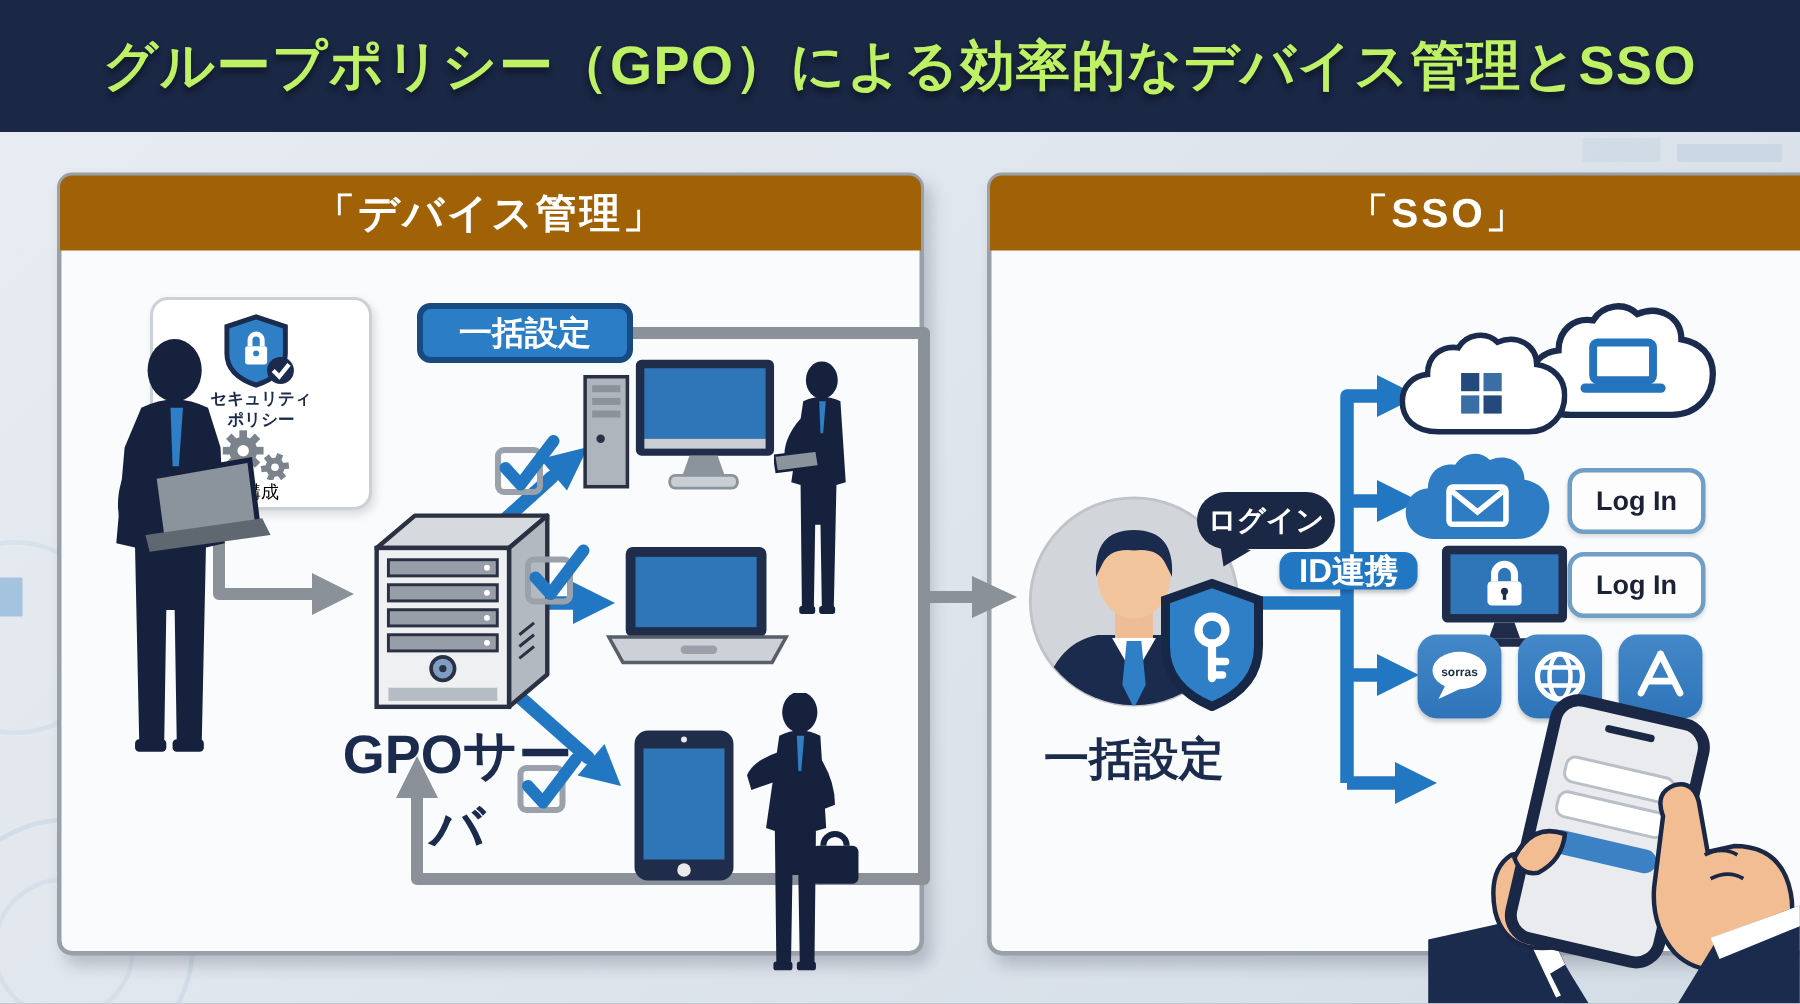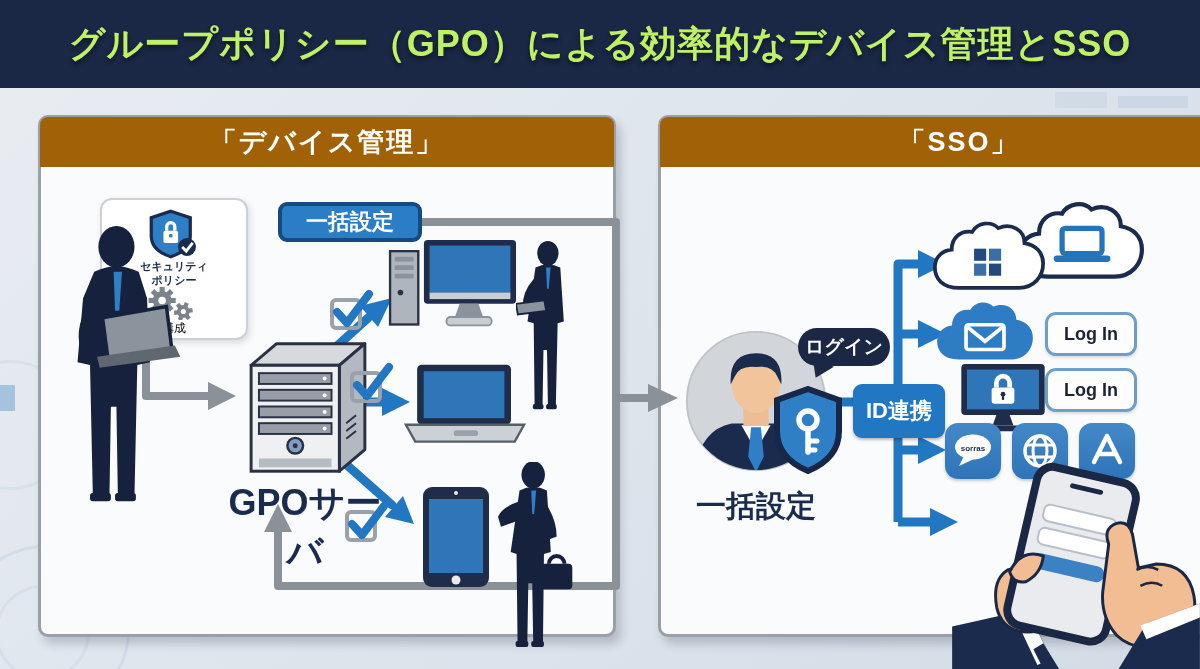--- a/index.html
+++ b/index.html
@@ -282,7 +282,7 @@
     <span class="tail"></span>
   </div>
 
-  <div class="abs pill id-pill" style="left:853px;top:384px;width:92px;height:54px;">
+  <div class="abs pill id-pill" style="left:853px;top:368px;width:92px;height:25px;">
     <span>ID連携</span>
   </div>
 

